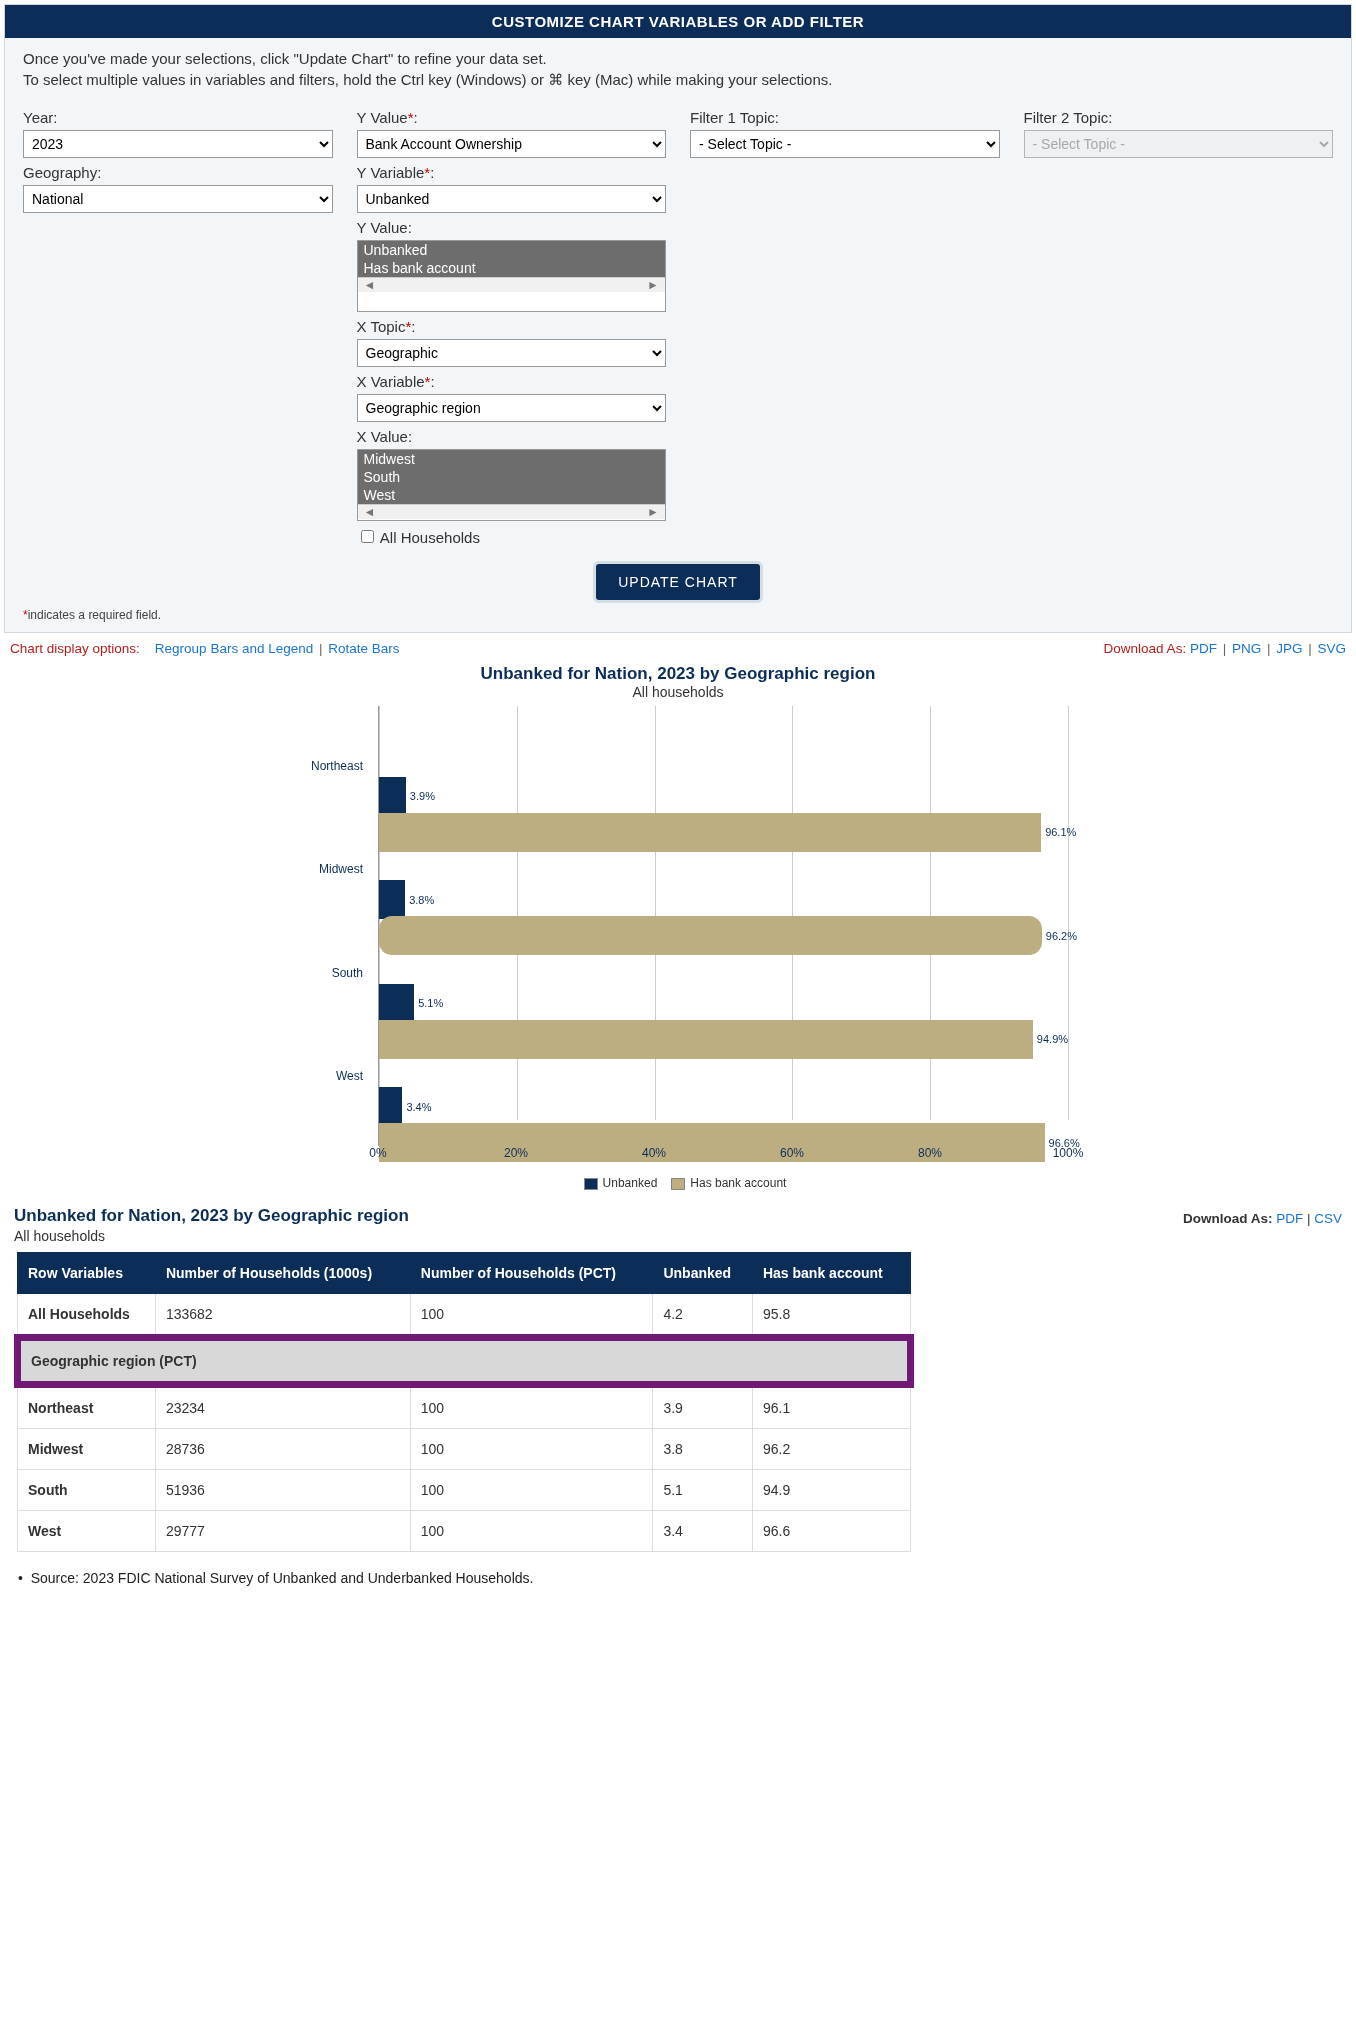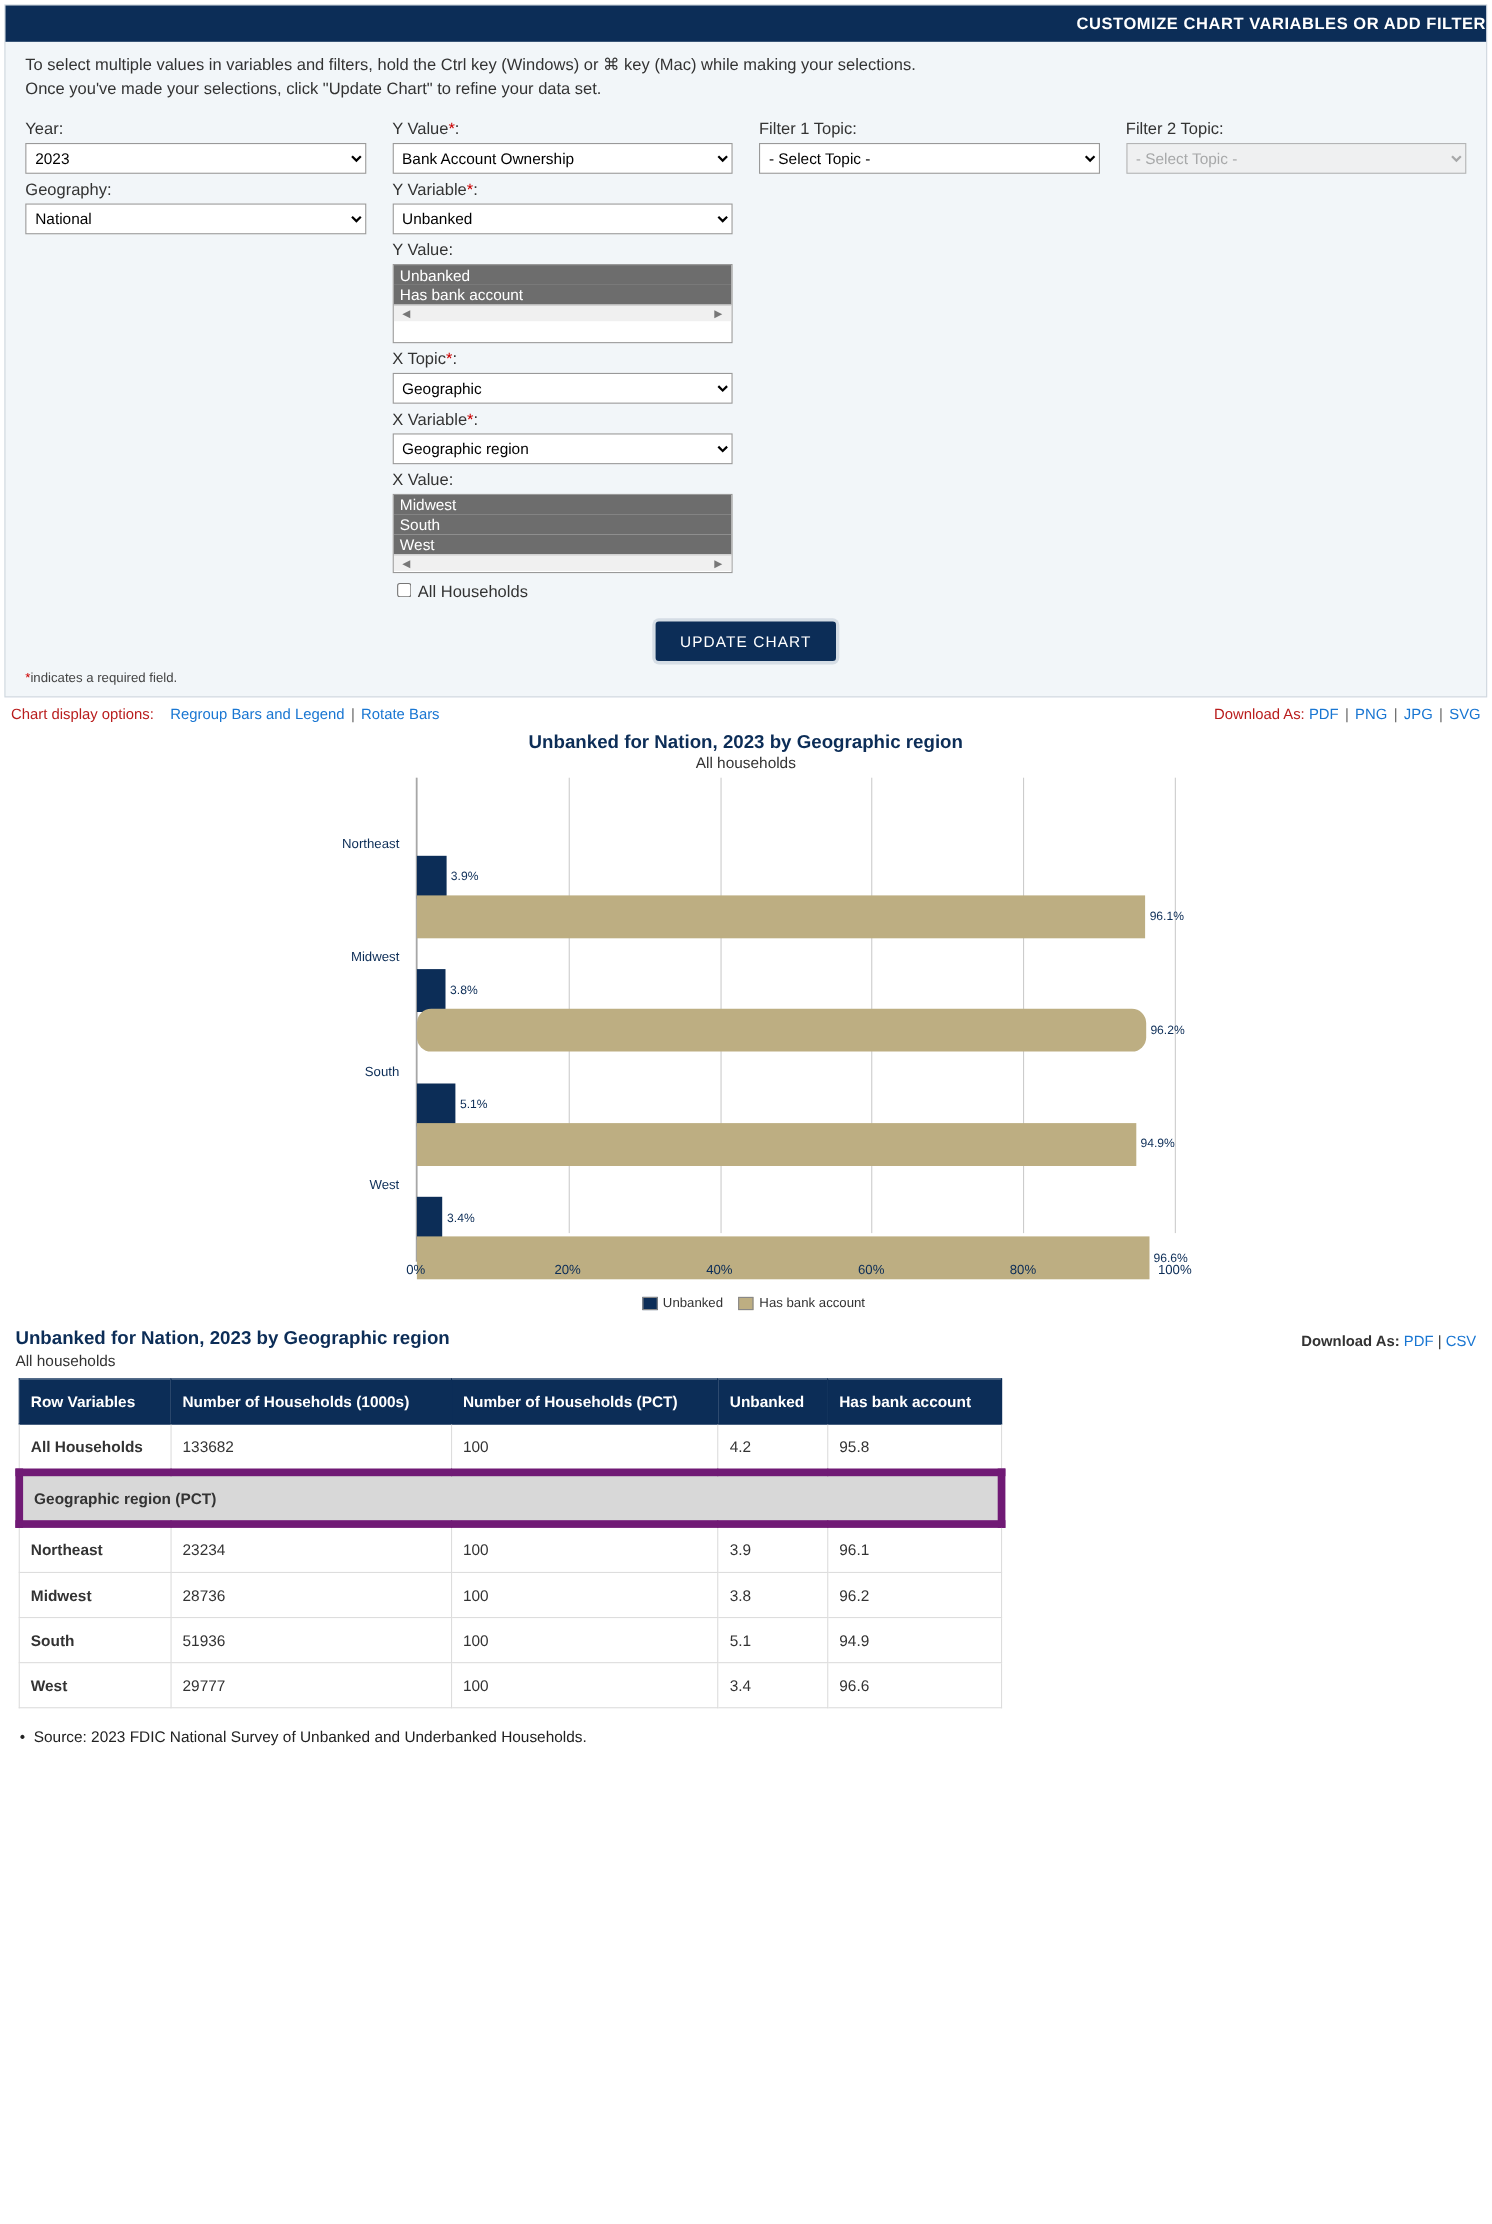--- a/index.html
+++ b/index.html
@@ -18,7 +18,7 @@
   .panel-header {
     background: #0c2d57;
     color: #fff;
-    text-align: right;
+    text-align: center;
     font-weight: bold;
     padding: 8px 0;
     letter-spacing: 0.5px;

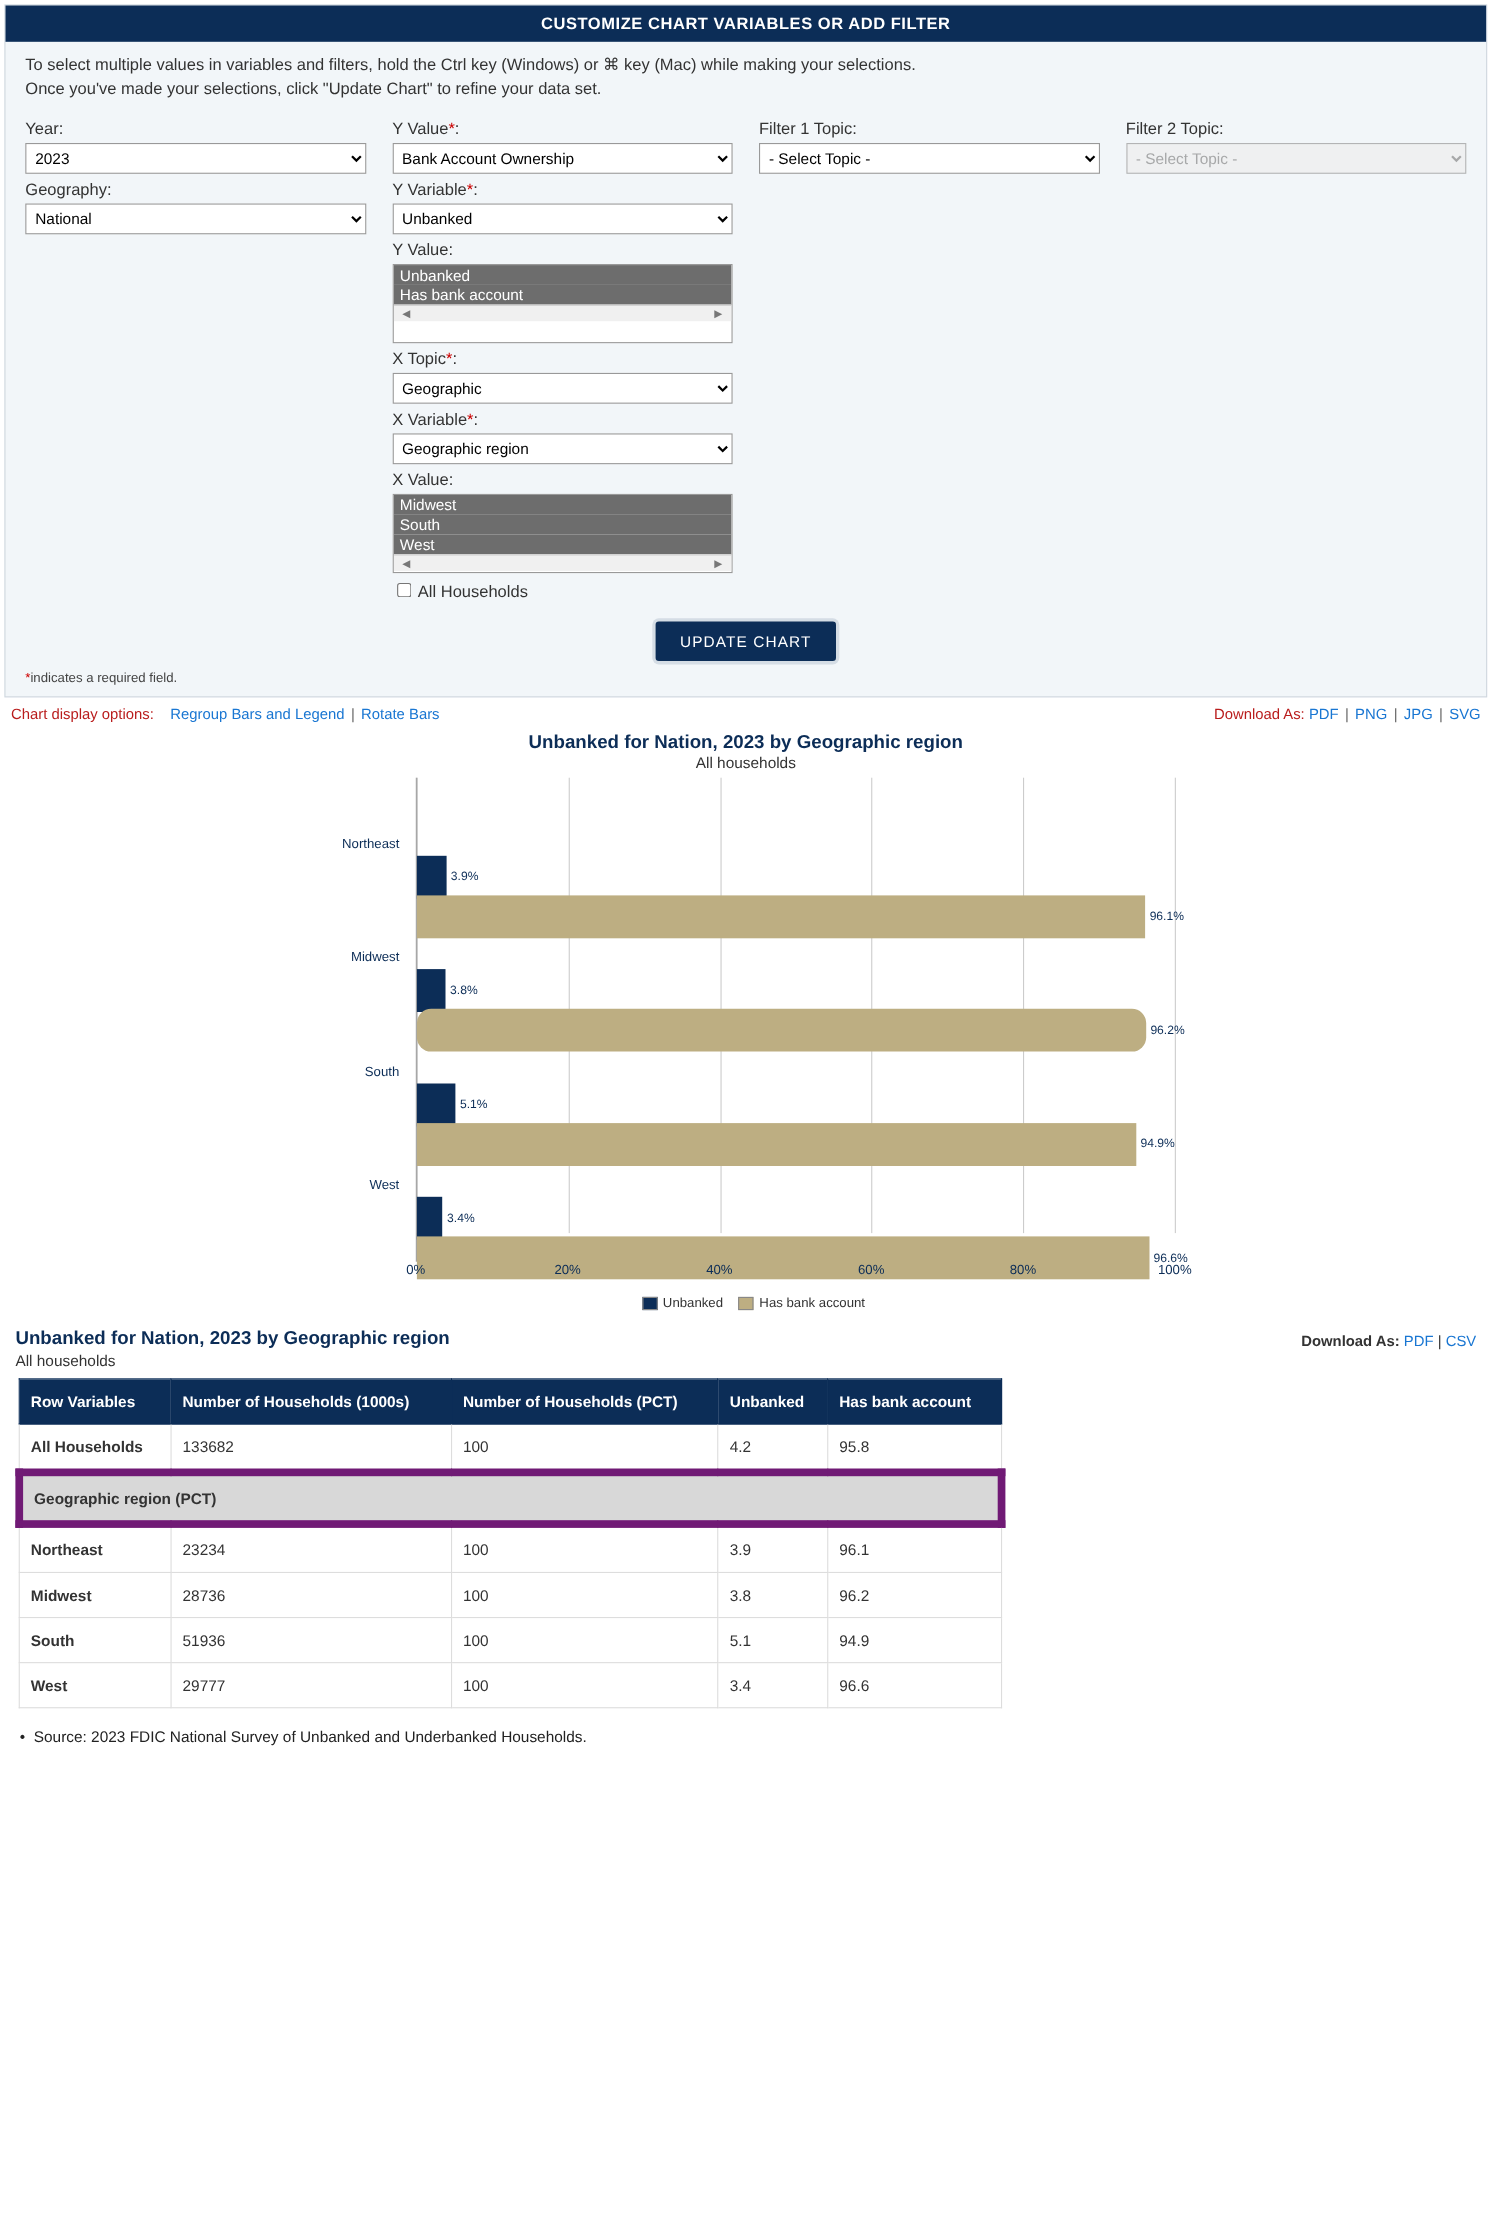--- a/index.html
+++ b/index.html
@@ -160,8 +160,8 @@
 <div class="panel">
   <div class="panel-header">CUSTOMIZE CHART VARIABLES OR ADD FILTER</div>
   <div class="panel-body">
+    <p class="instr">Once you've made your selections, click "Update Chart" to refine your data set.</p>
     <p class="instr">To select multiple values in variables and filters, hold the Ctrl key (Windows) or ⌘ key (Mac) while making your selections.</p>
-    <p class="instr">Once you've made your selections, click "Update Chart" to refine your data set.</p>
 
     <div class="cols">
 

